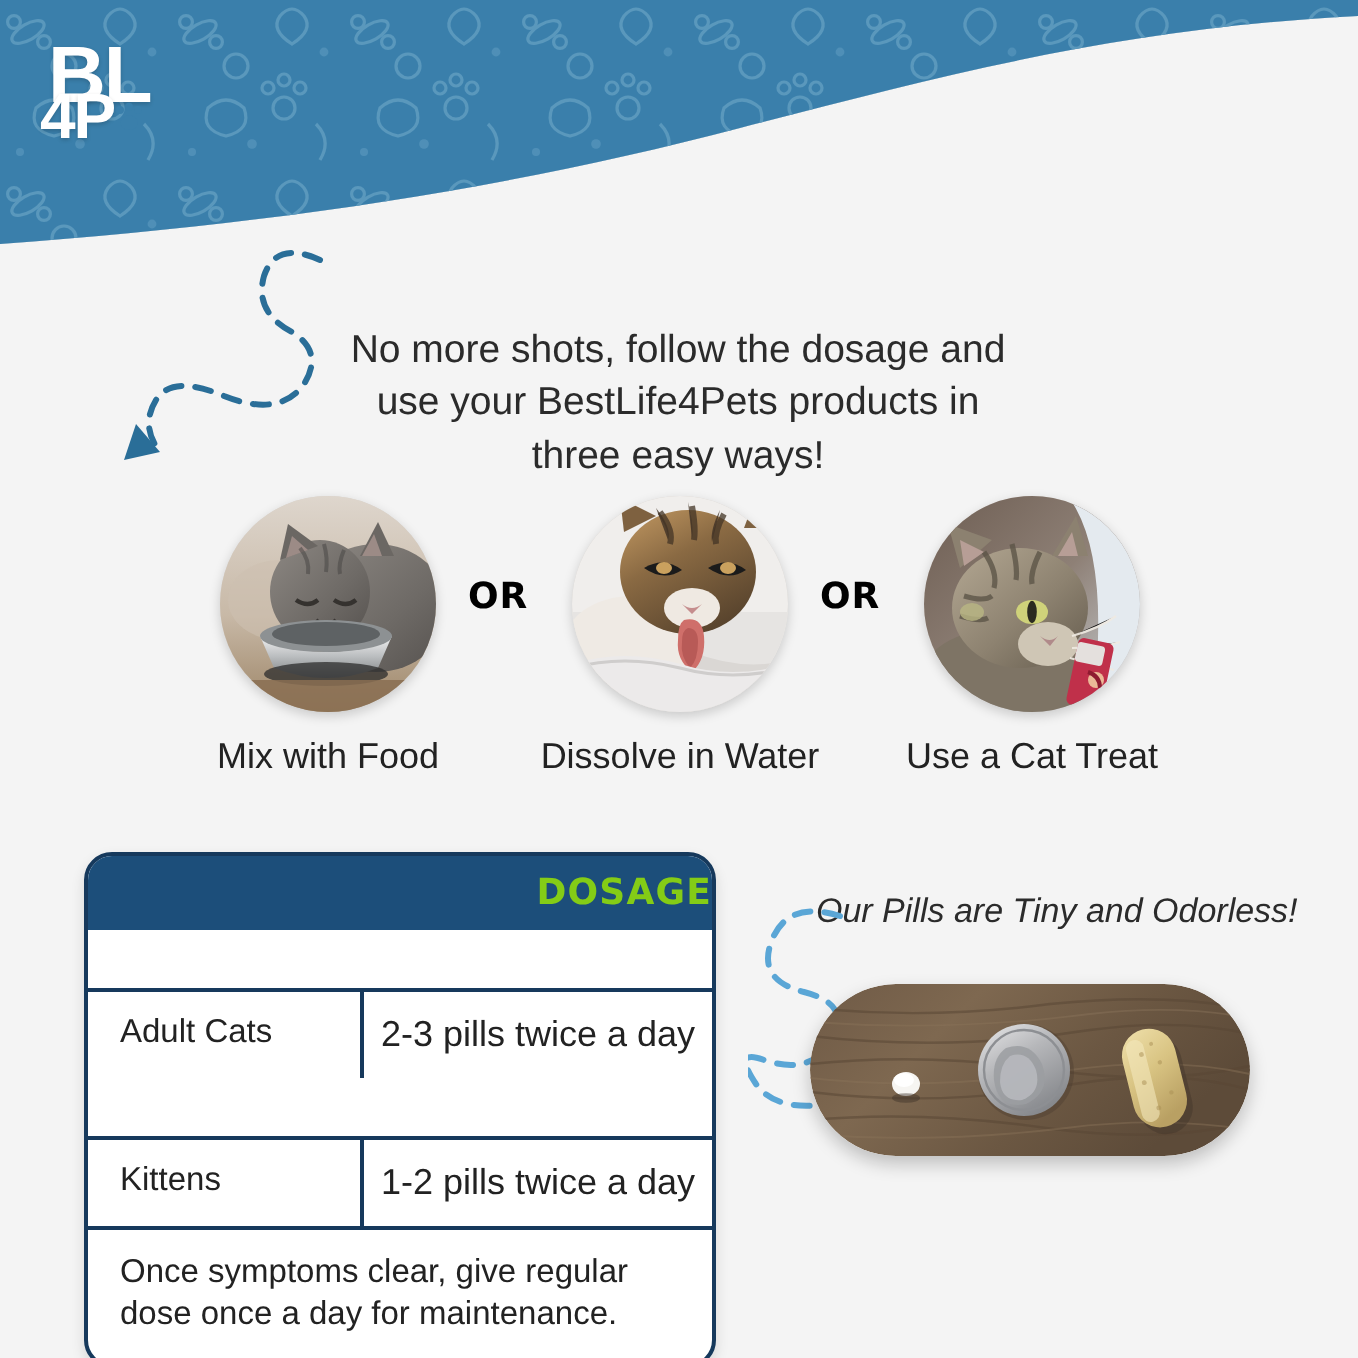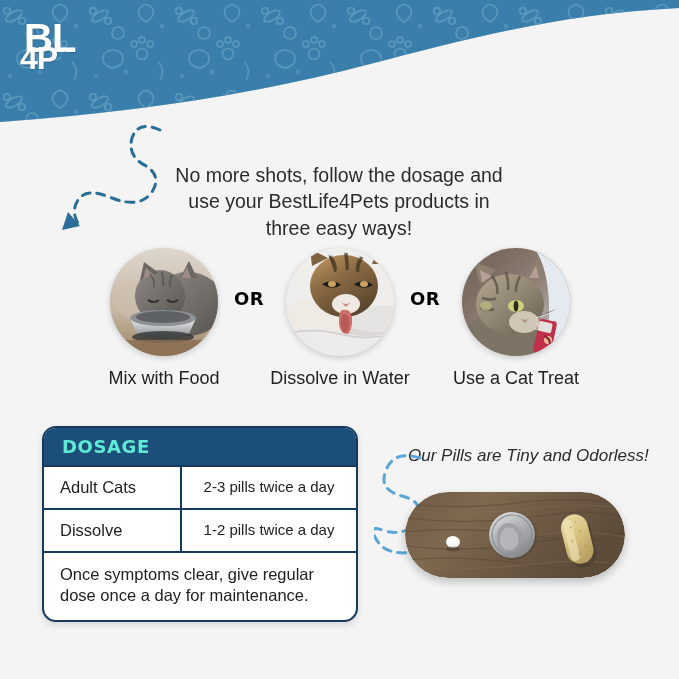--- a/index.html
+++ b/index.html
@@ -80,10 +80,11 @@
     box-shadow:0 3px 7px rgba(0,0,0,.12);
   }
   .dosage-head{
-    background:#1c4e7a;color:#5eead4;
+    background:#1c4e7a;color:#84cc16;
     font-family:"DejaVu Sans", sans-serif;
     font-size:18px;font-weight:bold;letter-spacing:.6px;
     padding:8px 0 8px 18px;
+    text-align:right;
   }
   .drow{display:flex;border-top:2px solid #16395c;}
   .dcell-l{

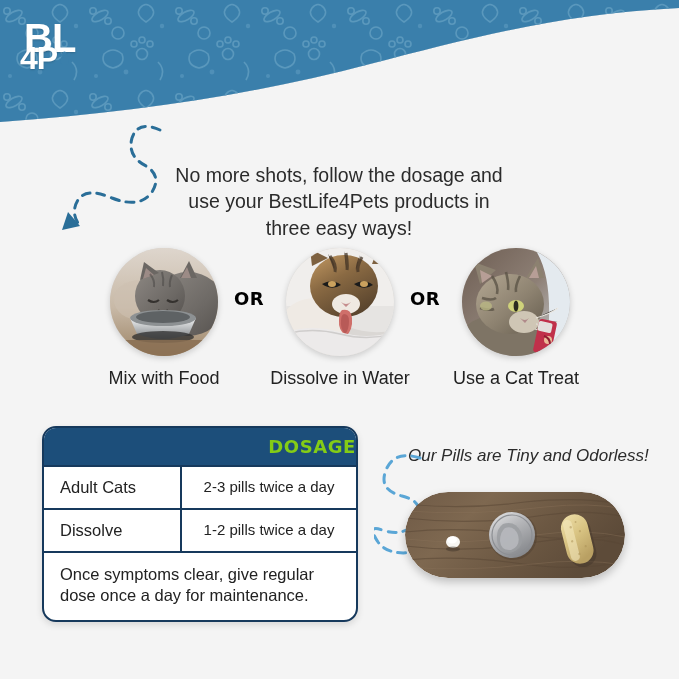--- a/index.html
+++ b/index.html
@@ -86,7 +86,7 @@
     padding:8px 0 8px 18px;
     text-align:right;
   }
-  .drow{display:flex;border-top:2px solid #16395c;}
+  .drow{display:flex;border-top:2px solid #16395c;margin-top:29px;}
   .dcell-l{
     width:120px;padding:11px 0 11px 16px;
     border-right:2px solid #16395c;

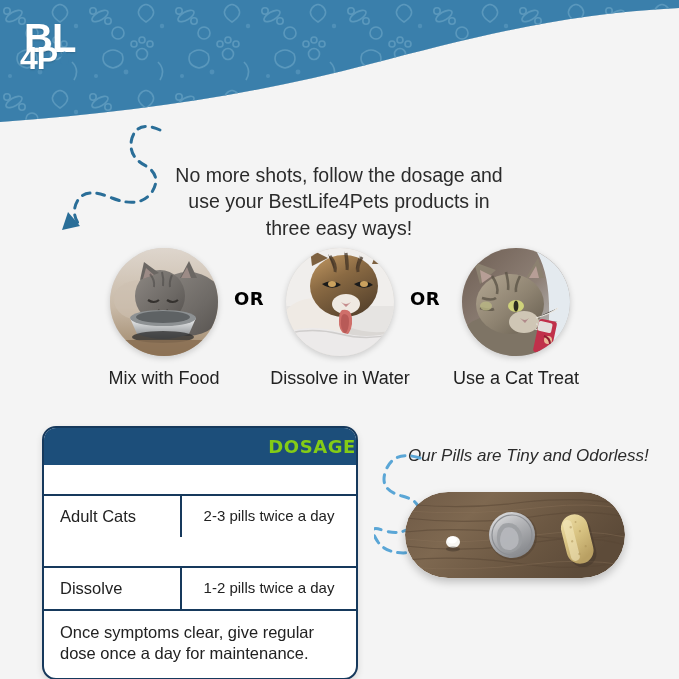--- a/index.html
+++ b/index.html
@@ -95,7 +95,7 @@
   }
   .dcell-r{
     flex:1;padding:11px 0;text-align:center;
-    font-size:15px;color:#222;
+    font-size:18px;color:#222;
     font-family:"Liberation Sans", sans-serif;
   }
   .dnote{

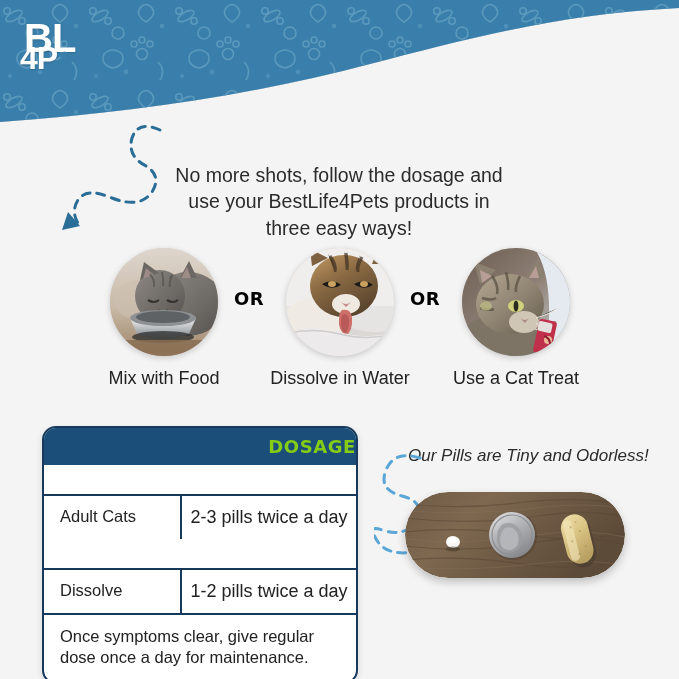--- a/index.html
+++ b/index.html
@@ -348,7 +348,7 @@
     </div>
 
     <div class="drow">
-      <div class="dcell-l">Dissolve</div>
+      <div class="dcell-l">Kittens</div>
       <div class="dcell-r">1-2 pills twice a day</div>
     </div>
 

